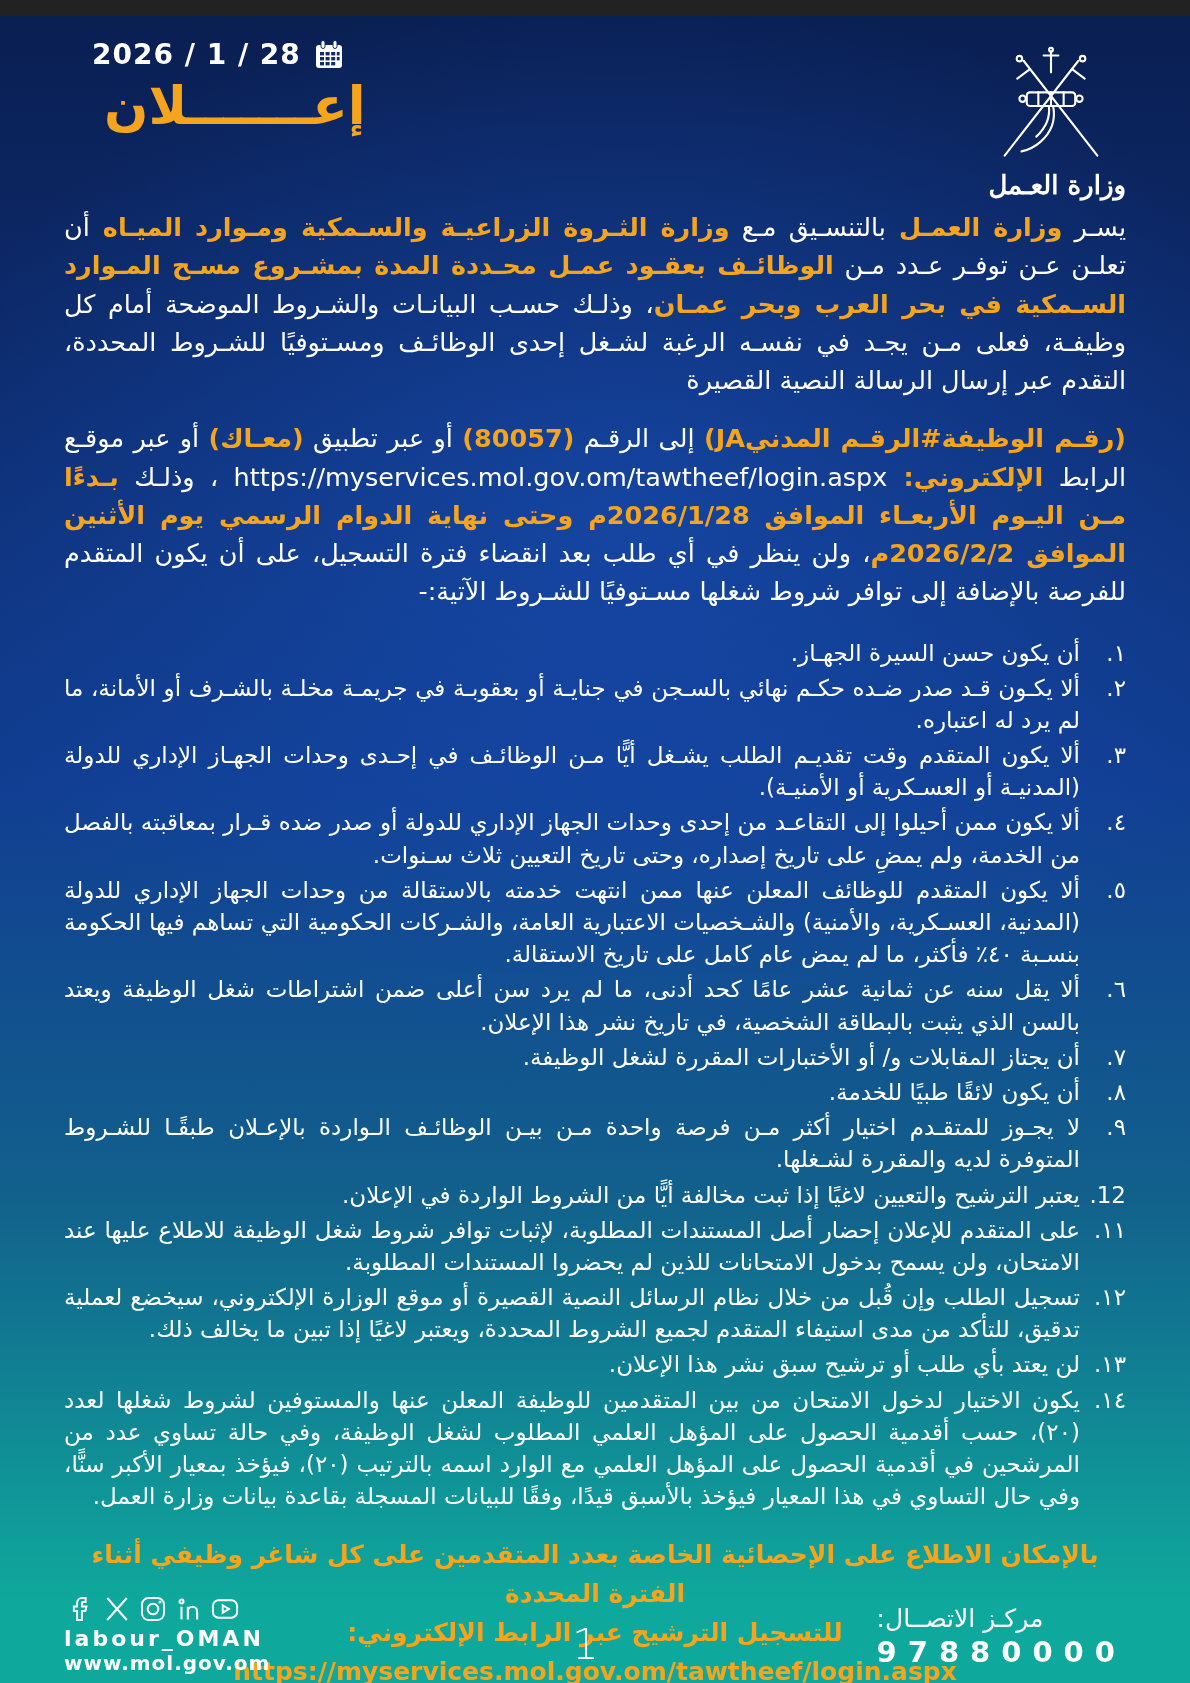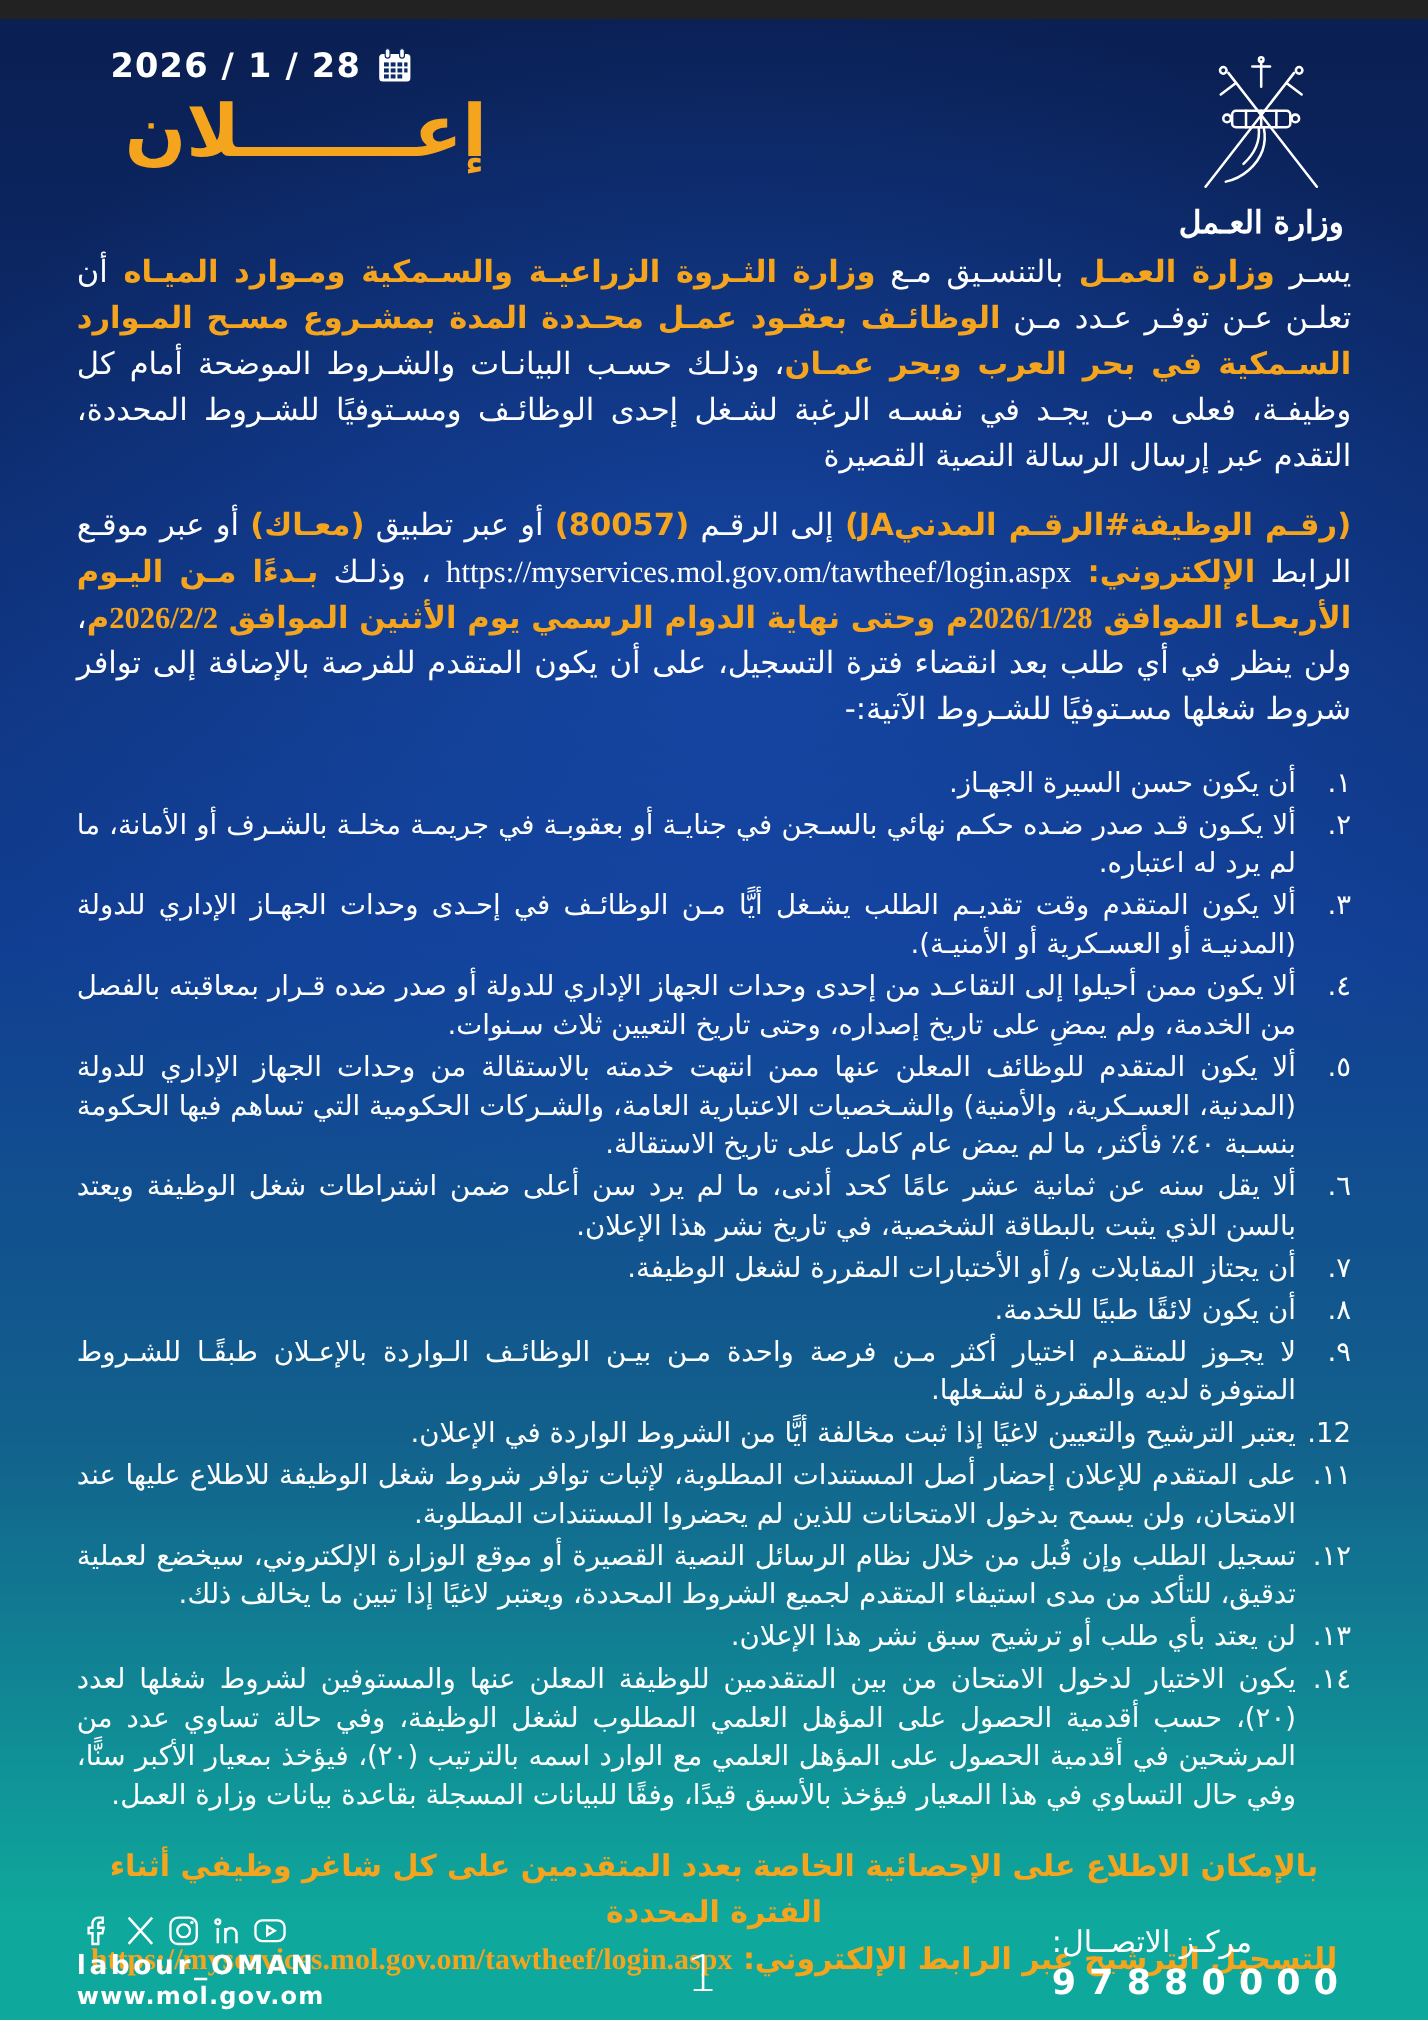--- a/index.html
+++ b/index.html
@@ -21,7 +21,7 @@
   .hdr-left{ direction:ltr; }
   .date-row{ display:flex; align-items:center; gap:12px; margin:6px 0 0 28px;
              font-size:28px; font-weight:bold; letter-spacing:1px; }
-  .title{ color:var(--accent,#F5A41D); font-size:60px; font-weight:bold; line-height:1.05;
+  .title{ color:var(--accent,#F5A41D); font-size:52px; font-weight:bold; line-height:1.05;
           margin:8px 0 0 40px; }
   .logo{ text-align:center; margin-top:14px; width:150px; }
   .logo-text{ font-size:26px; font-weight:bold; margin-top:6px; letter-spacing:1px;

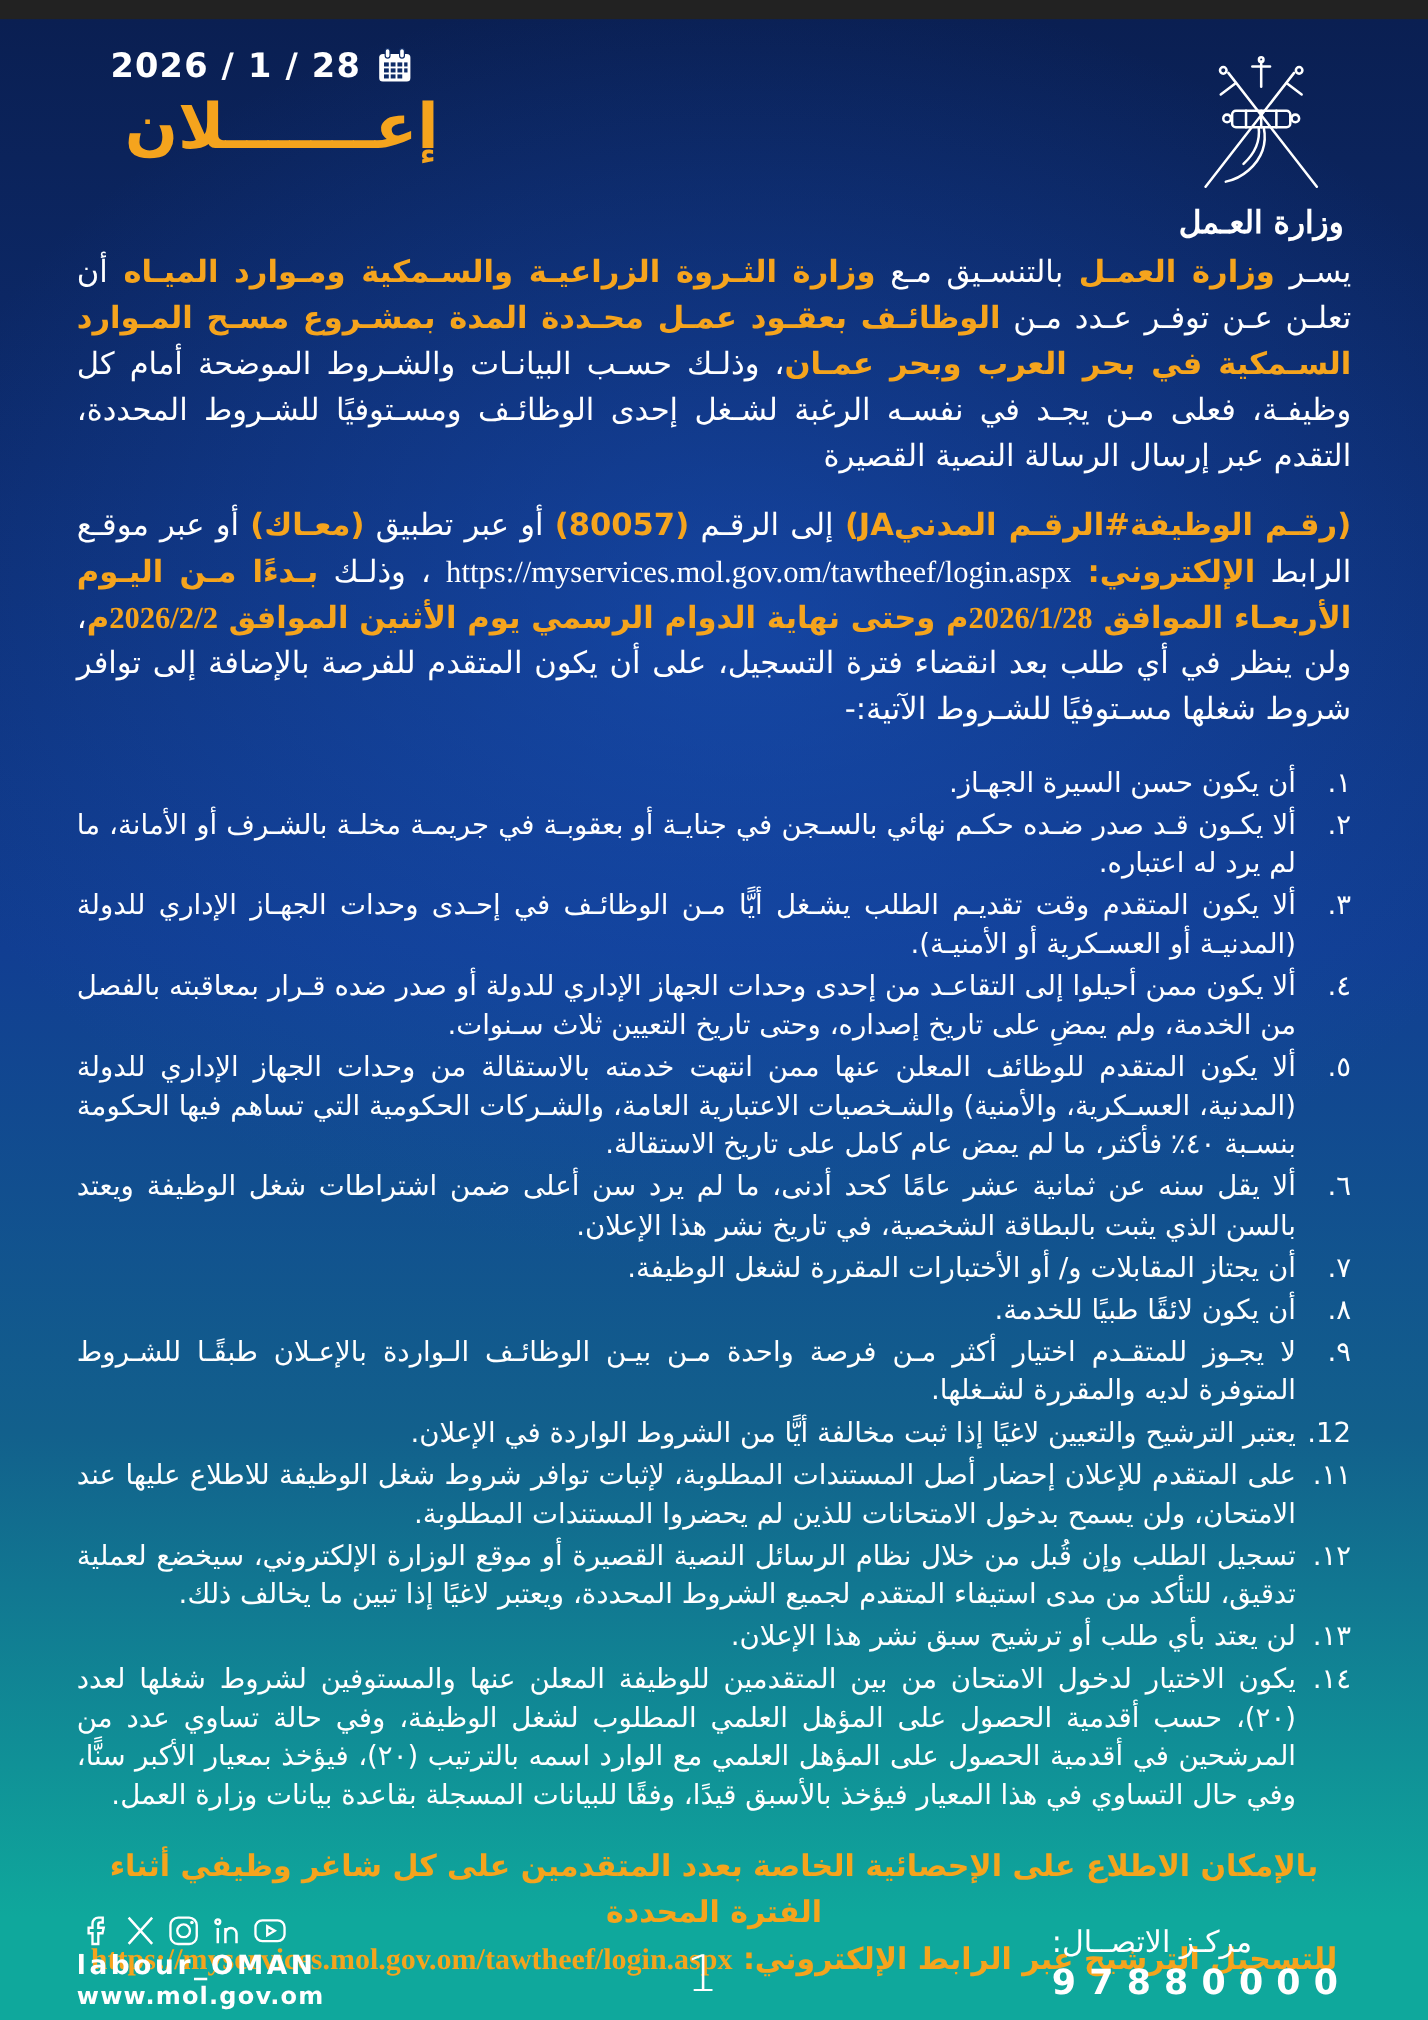--- a/index.html
+++ b/index.html
@@ -23,7 +23,7 @@
              font-size:28px; font-weight:bold; letter-spacing:1px; }
   .title{ color:var(--accent,#F5A41D); font-size:52px; font-weight:bold; line-height:1.05;
           margin:8px 0 0 40px; }
-  .logo{ text-align:center; margin-top:14px; width:150px; }
+  .logo{ text-align:right; margin-top:14px; width:150px; }
   .logo-text{ font-size:26px; font-weight:bold; margin-top:6px; letter-spacing:1px;
               font-family:"DejaVu Serif","Liberation Serif",serif; }
   

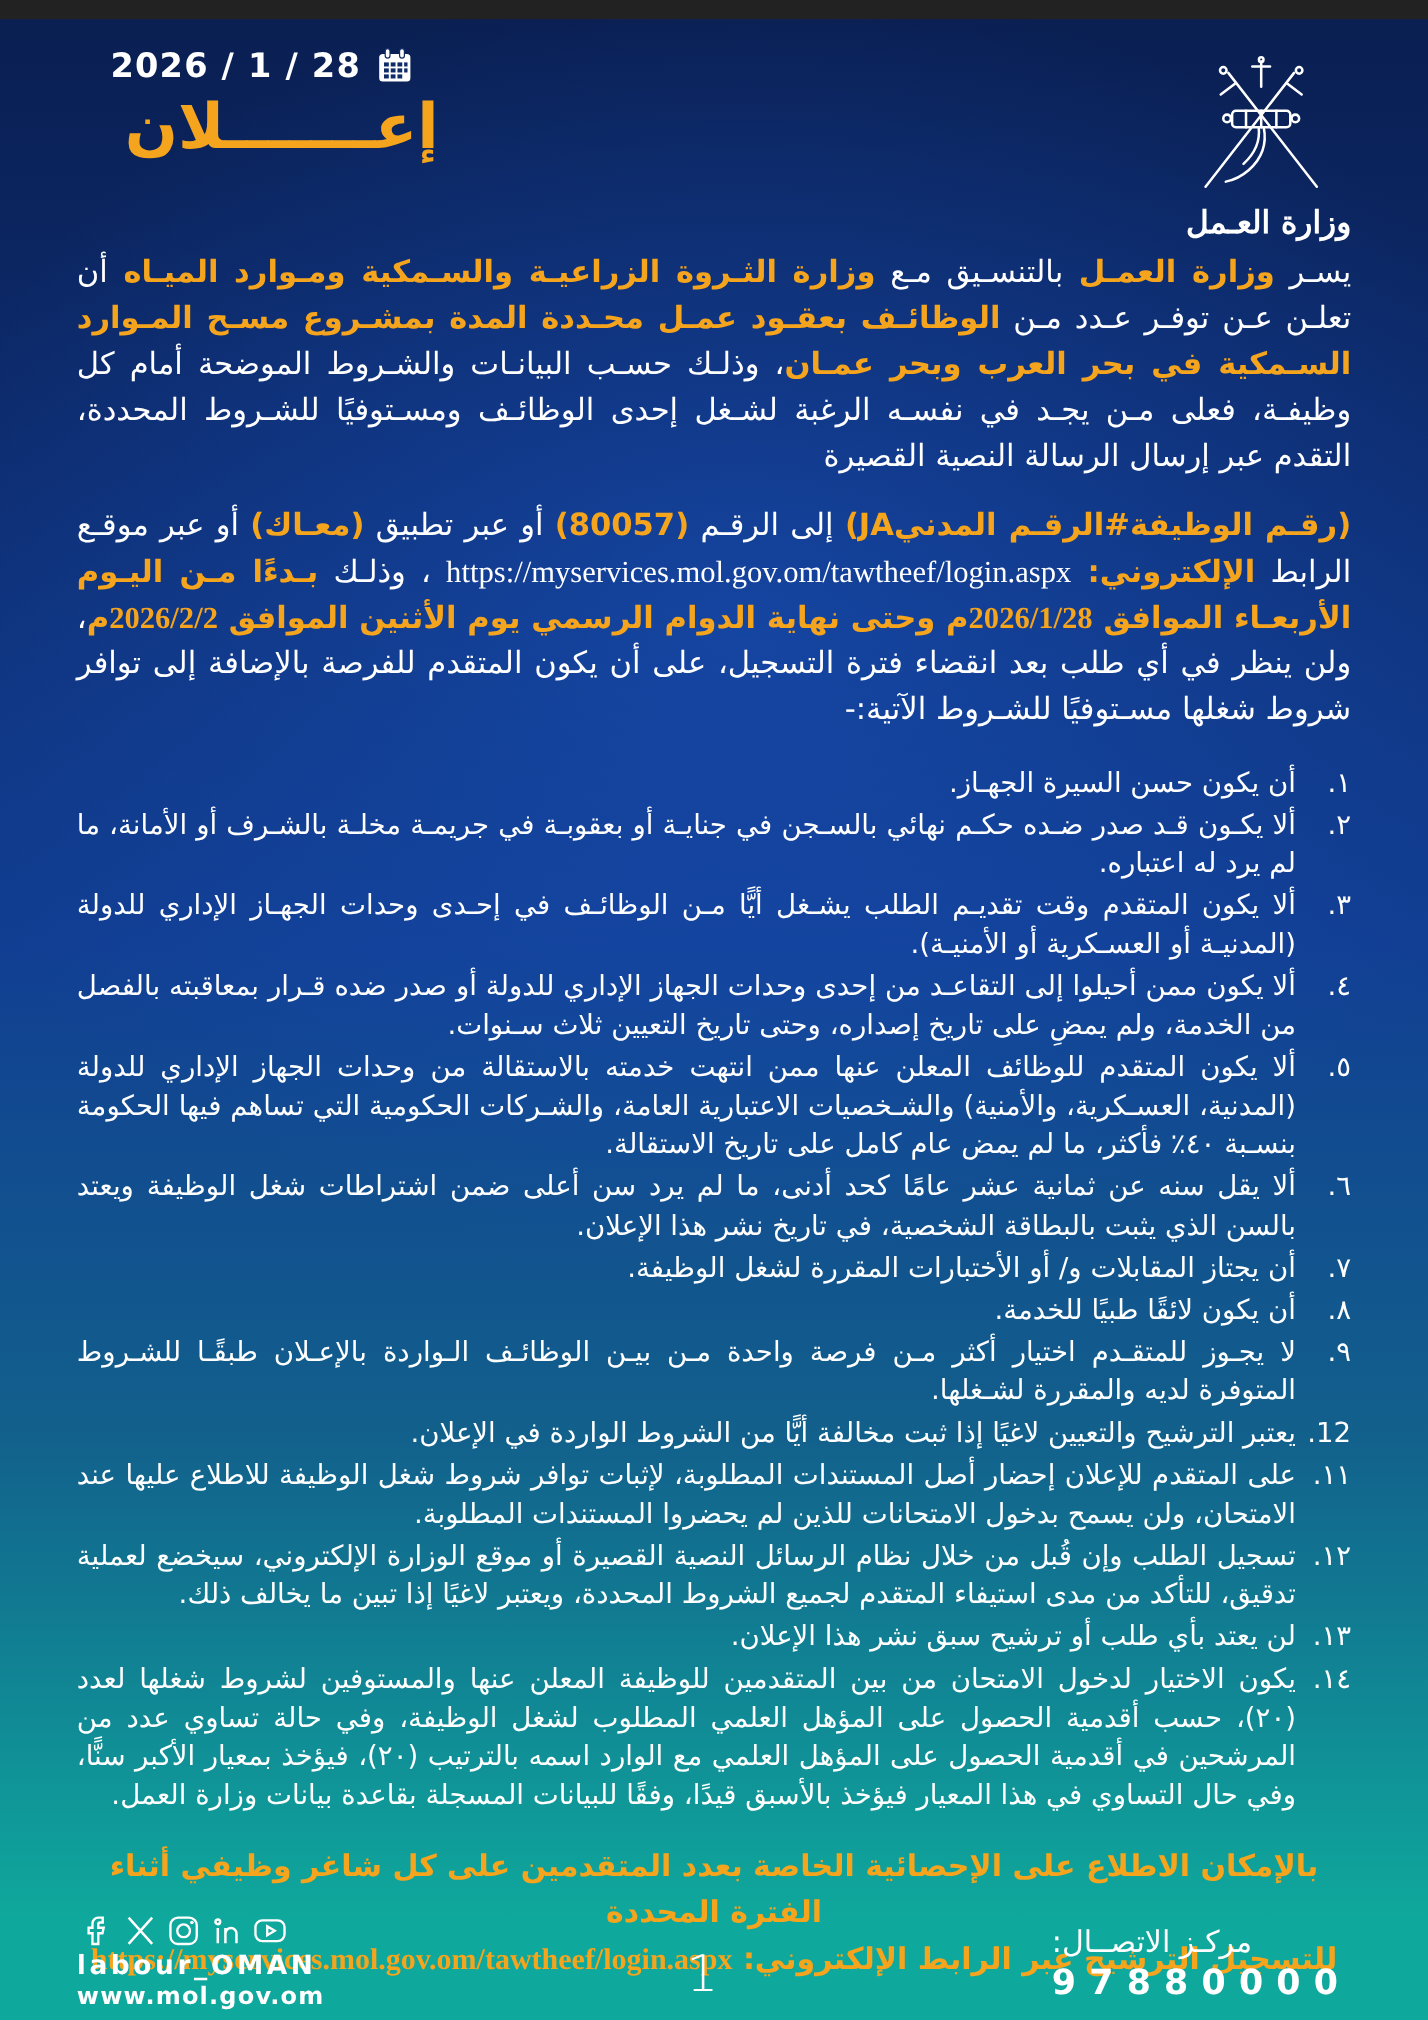--- a/index.html
+++ b/index.html
@@ -32,7 +32,7 @@
   .para.second{ margin-bottom:14px; }
   .accent{ color:var(--accent,#F5A41D); font-weight:bold; }
   .bold{ font-weight:bold; }
-  .ltr{ direction:ltr; unicode-bidi:embed;font-family:Liberation Serif, serif; }
+  .ltr{ direction:ltr; unicode-bidi:embed; }
   .conditions{ margin-top:26px; }
   .cond-item{ display:flex; font-size:23px; line-height:1.4; margin-bottom:3px; }
   .cond-num{ min-width:46px; flex:0 0 46px; }

